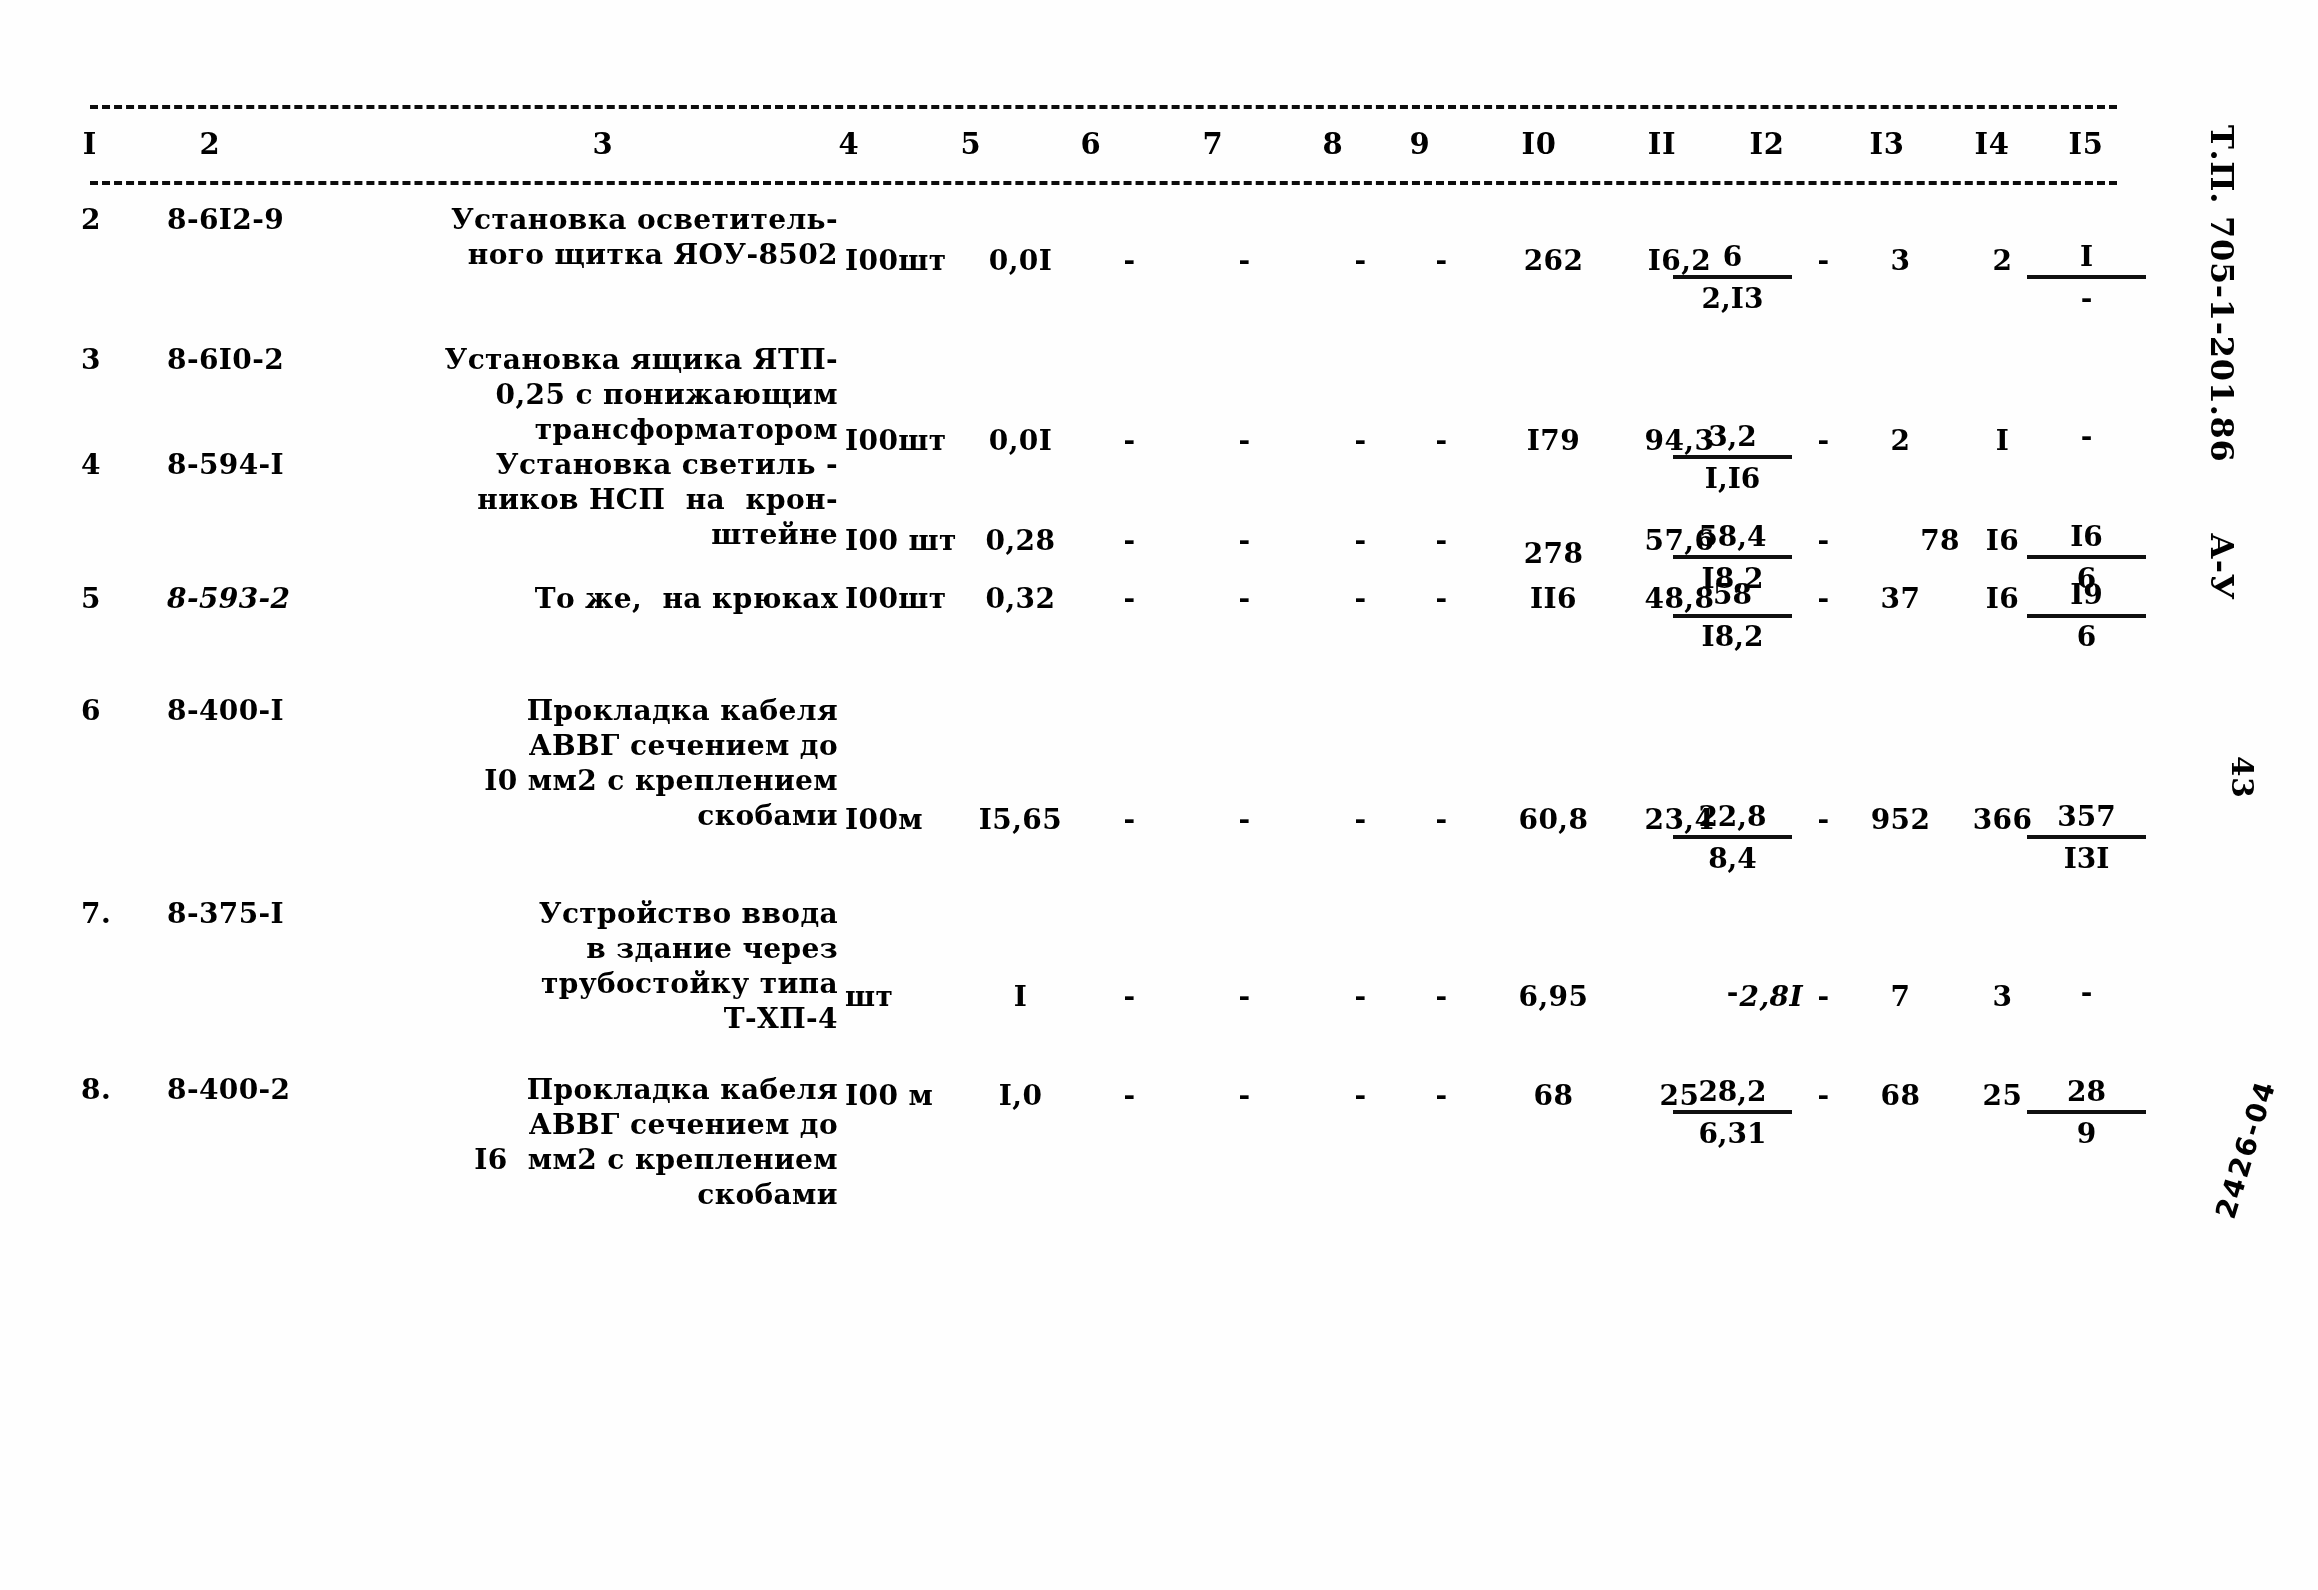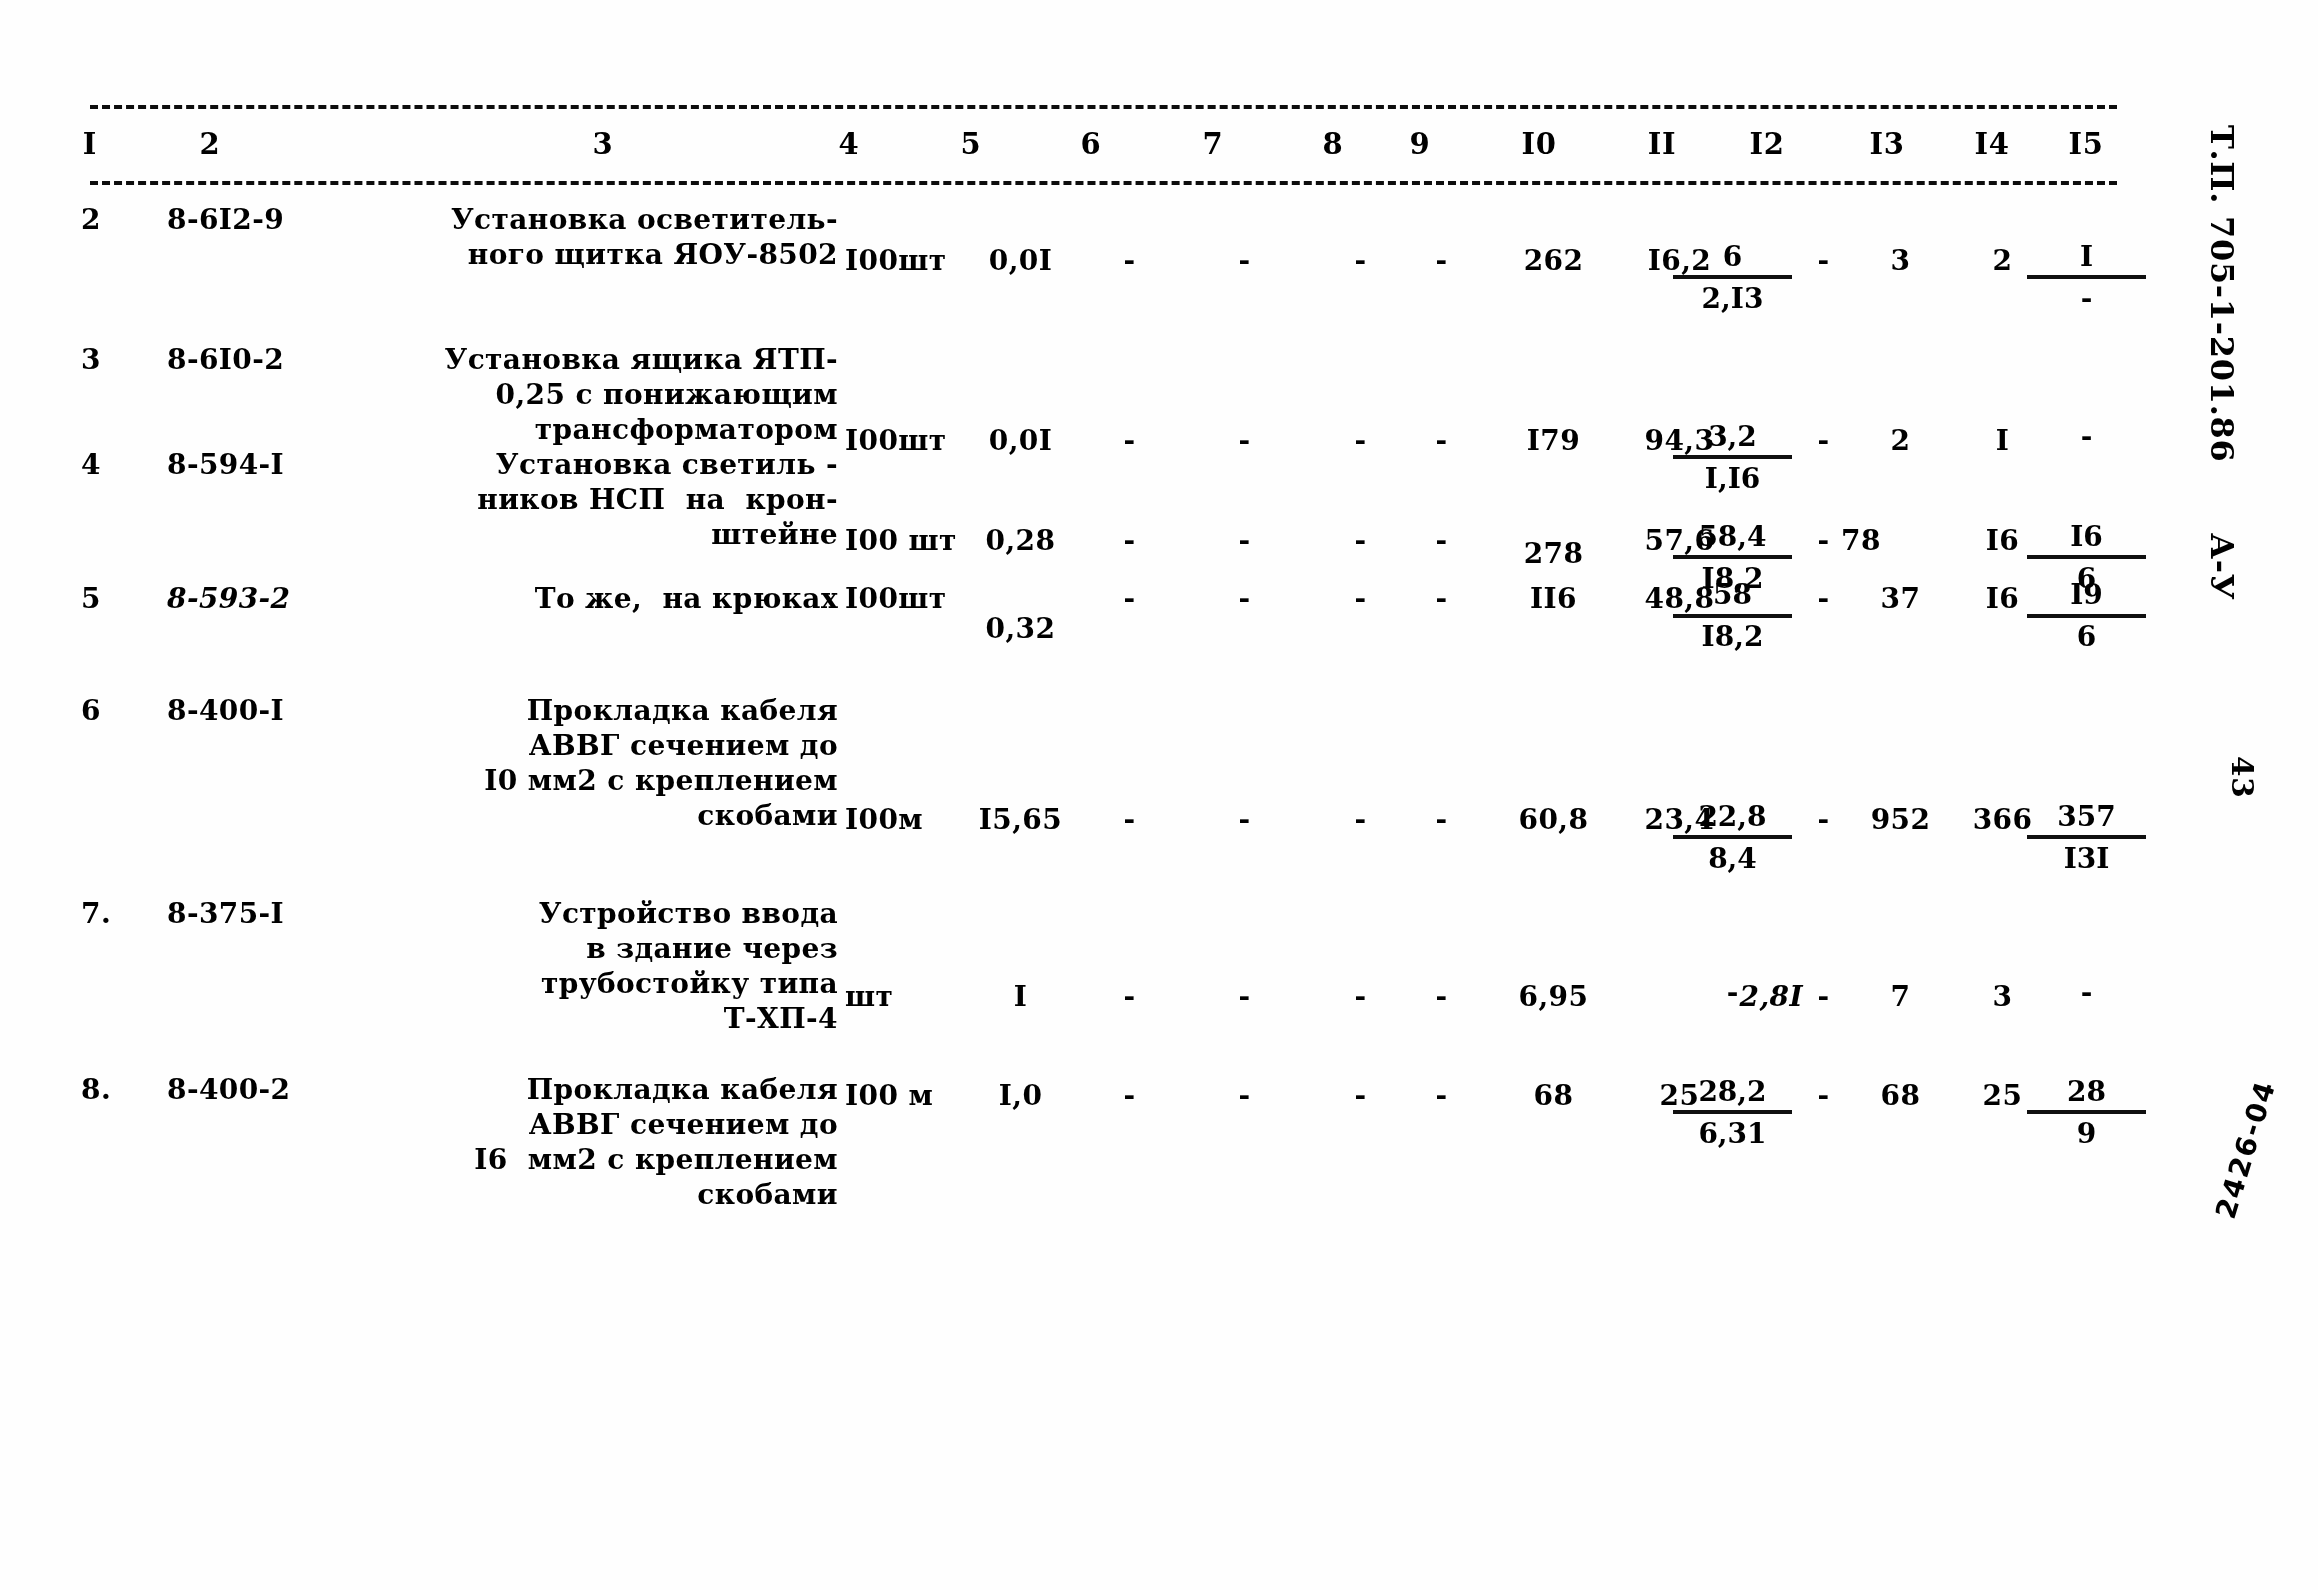--- a/index.html
+++ b/index.html
@@ -210,7 +210,7 @@
         <div class="cell c-val" style="left: 1494px; top: 76px; width: 119px; text-align: center; margin-top: 13px;">278</div>
         <div class="cell c-val" style="left: 1620px; top: 76px; width: 119px; text-align: center;">57,6</div>
         <div class="cell c-val" style="left: 1764px; top: 76px; width: 119px; text-align: center;">-</div>
-        <div class="cell c-val" style="left: 1841px; top: 76px; width: 119px; text-align: left;">78</div>
+        <div class="cell c-val" style="left: 1841px; top: 76px; width: 119px; text-align: right;">78</div>
         <div class="cell c-val" style="left: 1943px; top: 76px; width: 119px; text-align: center;">I6</div>
         <div class="frac" style="left: 1673px; top: 73px; width: 119px;">
           <span class="num">58,4</span>

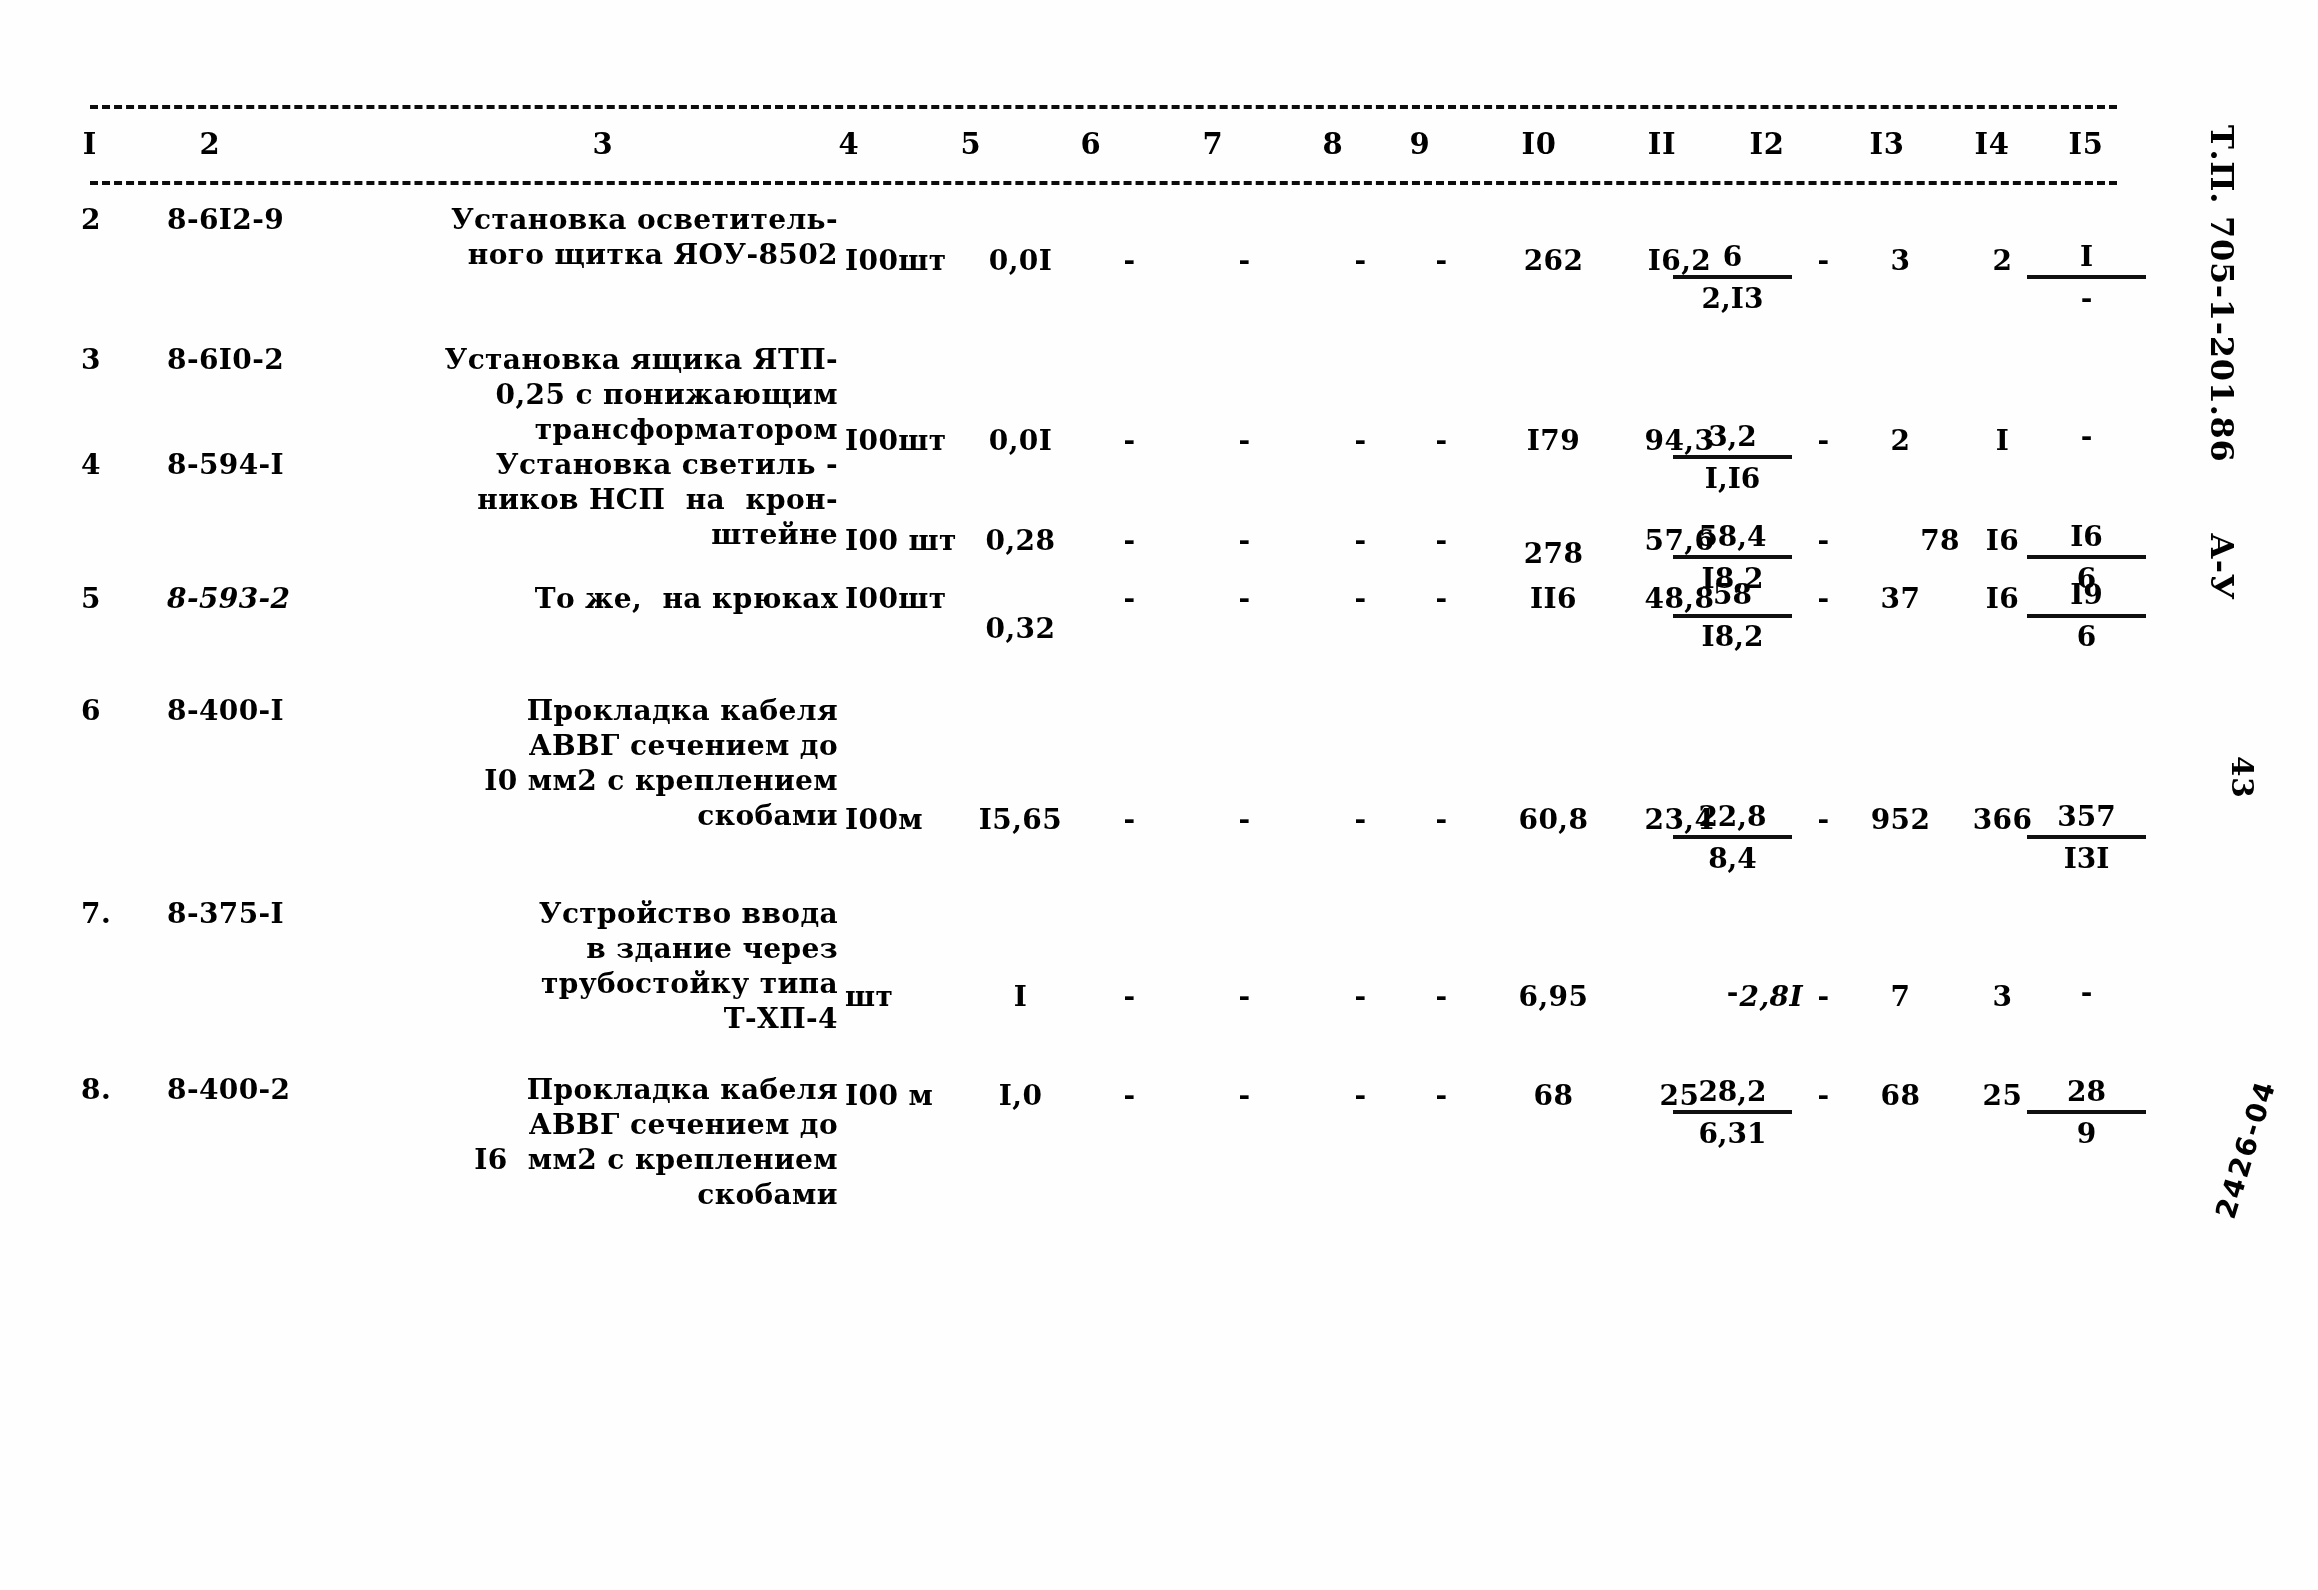--- a/index.html
+++ b/index.html
@@ -226,7 +226,7 @@
         <div class="cell c-code" style="left: 167px; top: 0px; width: 210px; text-align: left; font-style: italic;">8-593-2</div>
         <div class="cell c-desc" style="left: 389px; top: 0px; width: 449px;">То же,  на крюках</div>
         <div class="cell c-unit" style="left: 845px; top: 0px; width: 140px; text-align: left;">I00шт</div>
-        <div class="cell c-val" style="left: 961px; top: 0px; width: 119px; text-align: center; margin-top: 30px;">0,32</div>
+        <div class="cell c-val" style="left: 961px; top: 0px; width: 119px; text-align: center;">0,32</div>
         <div class="cell c-val" style="left: 1070px; top: 0px; width: 119px; text-align: center;">-</div>
         <div class="cell c-val" style="left: 1185px; top: 0px; width: 119px; text-align: center;">-</div>
         <div class="cell c-val" style="left: 1301px; top: 0px; width: 119px; text-align: center;">-</div>

